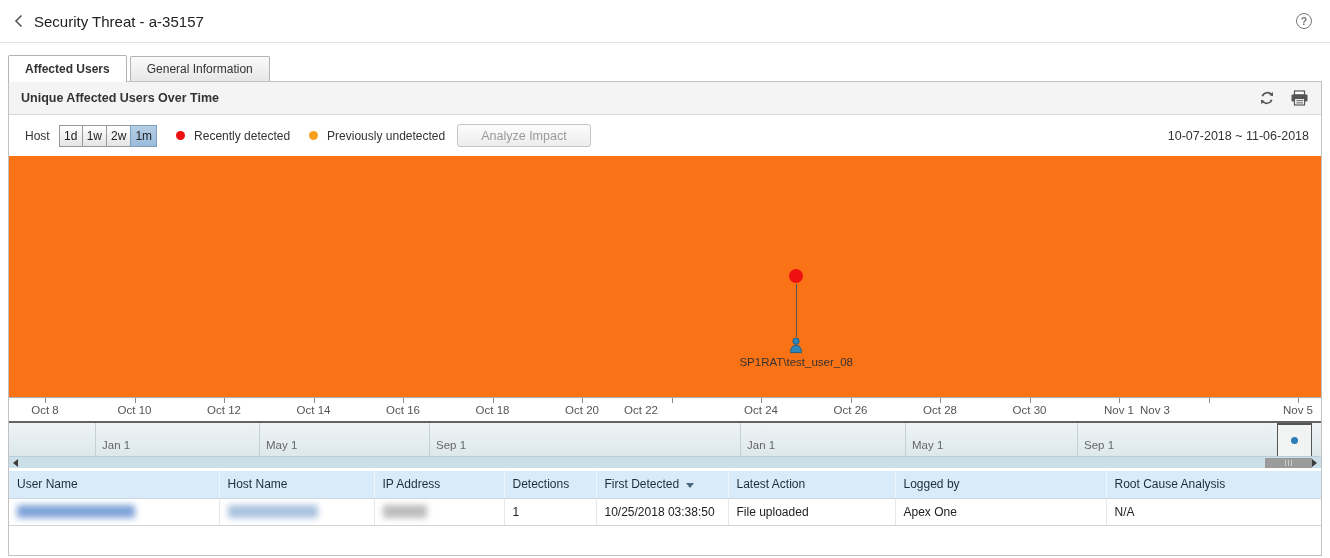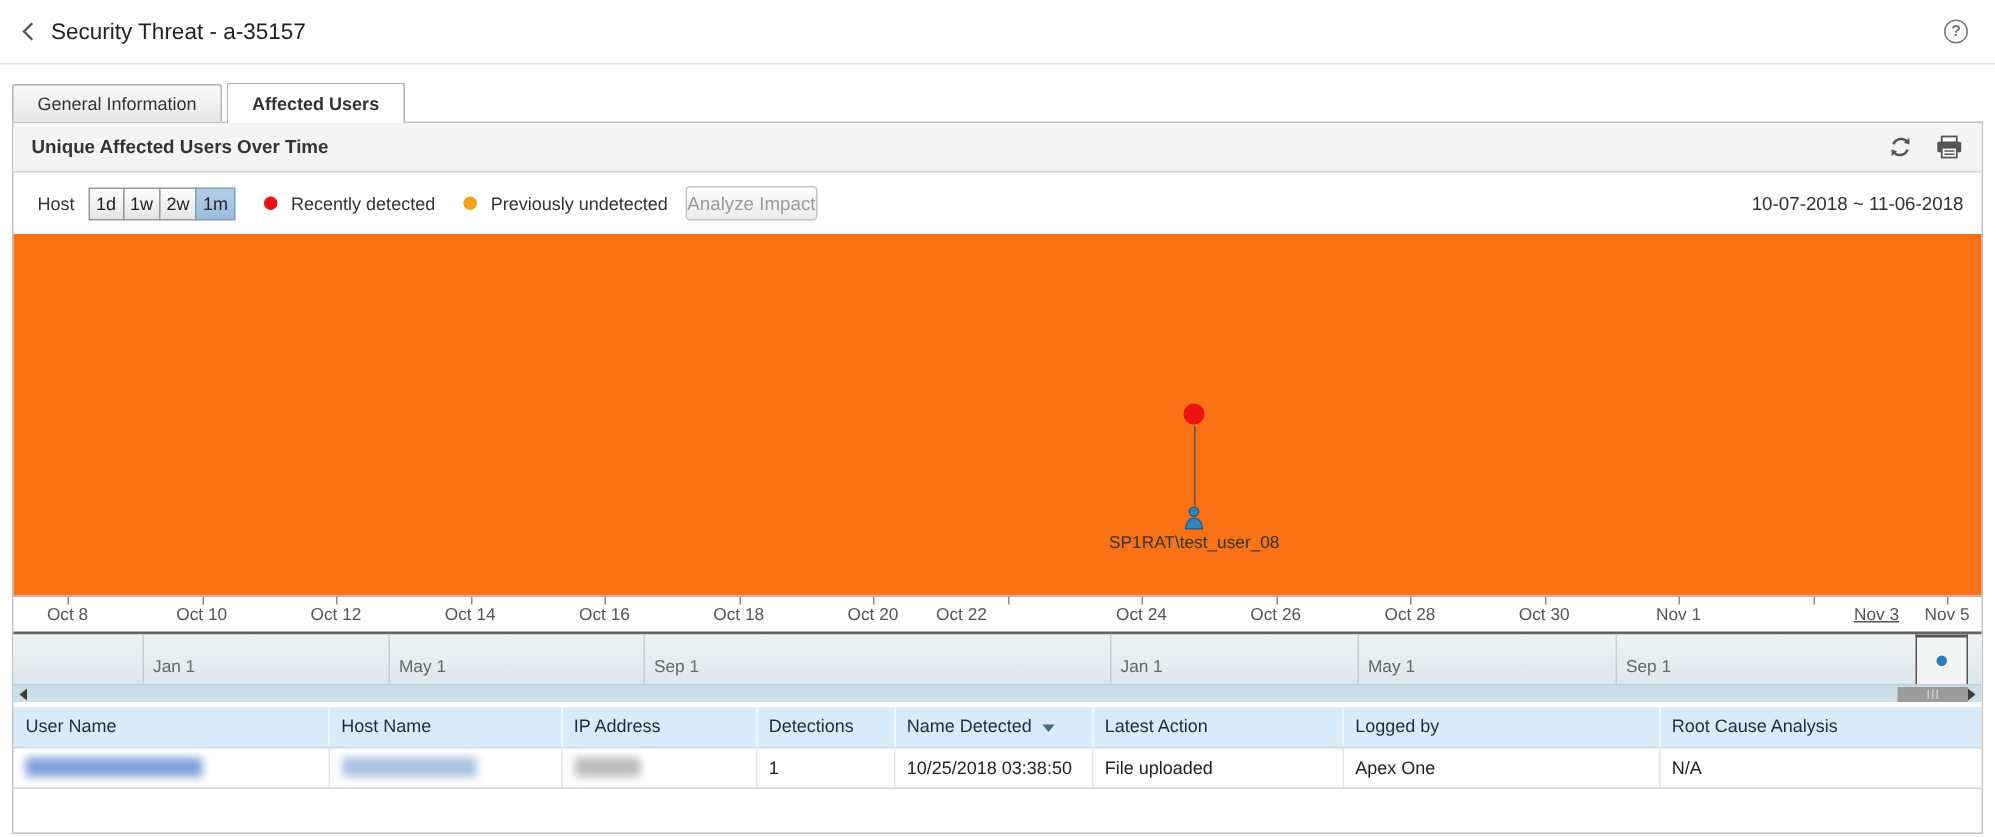--- a/index.html
+++ b/index.html
@@ -127,8 +127,8 @@
 </div>
 
 <div class="tabs">
+  <div class="tab active">Affected Users</div>
   <div class="tab">General Information</div>
-  <div class="tab active">Affected Users</div>
 </div>
 
 <div class="panel">

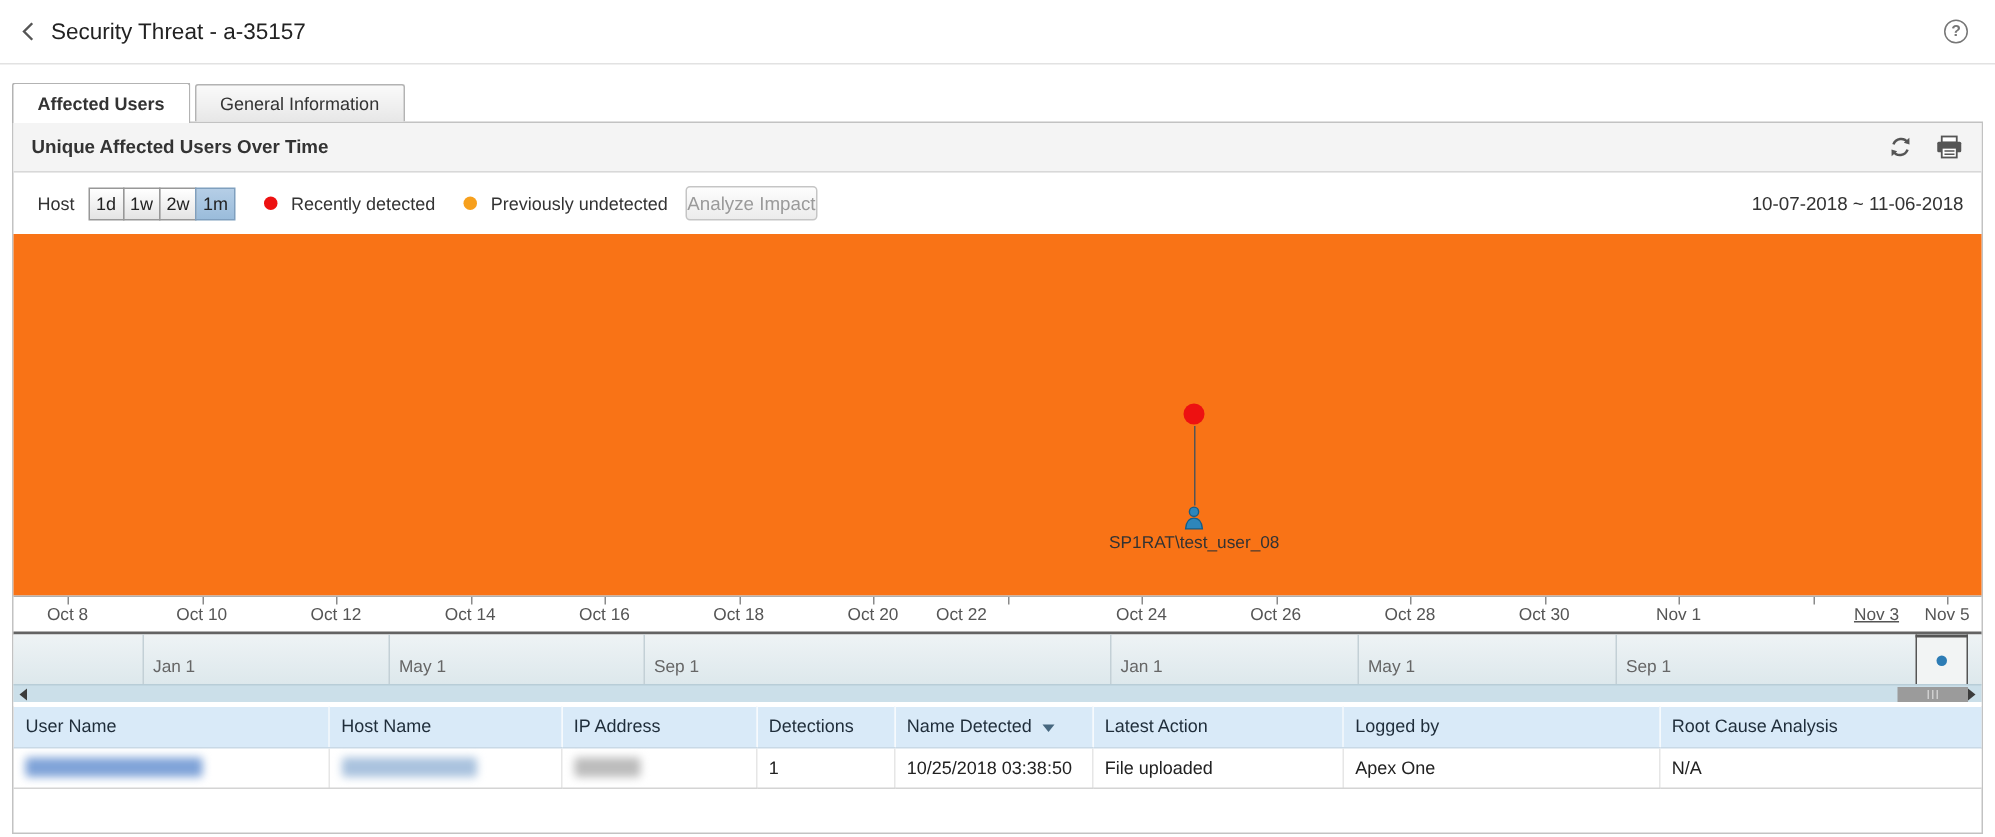--- a/index.html
+++ b/index.html
@@ -45,7 +45,7 @@
   .legend { display:flex; align-items:center; }
   .legend-item { display:flex; align-items:center; margin-left:19px; color:#333; }
   .legend-item i { width:9px; height:9px; border-radius:50%; display:inline-block; margin-right:9px; }
-  .analyze-btn { margin-left:12px; height:23px; padding:0 0; border:1px solid #c5c5c5;
+  .analyze-btn { margin-left:12px; height:23px; padding:0 23px; border:1px solid #c5c5c5;
     border-radius:3px; background:linear-gradient(#fdfdfd,#ececec); color:#9a9a9a;
     font-size:12.5px; font-family:inherit; cursor:default; }
   .date-range { margin-left:auto; color:#333; font-size:12.5px; padding-right:2px; }

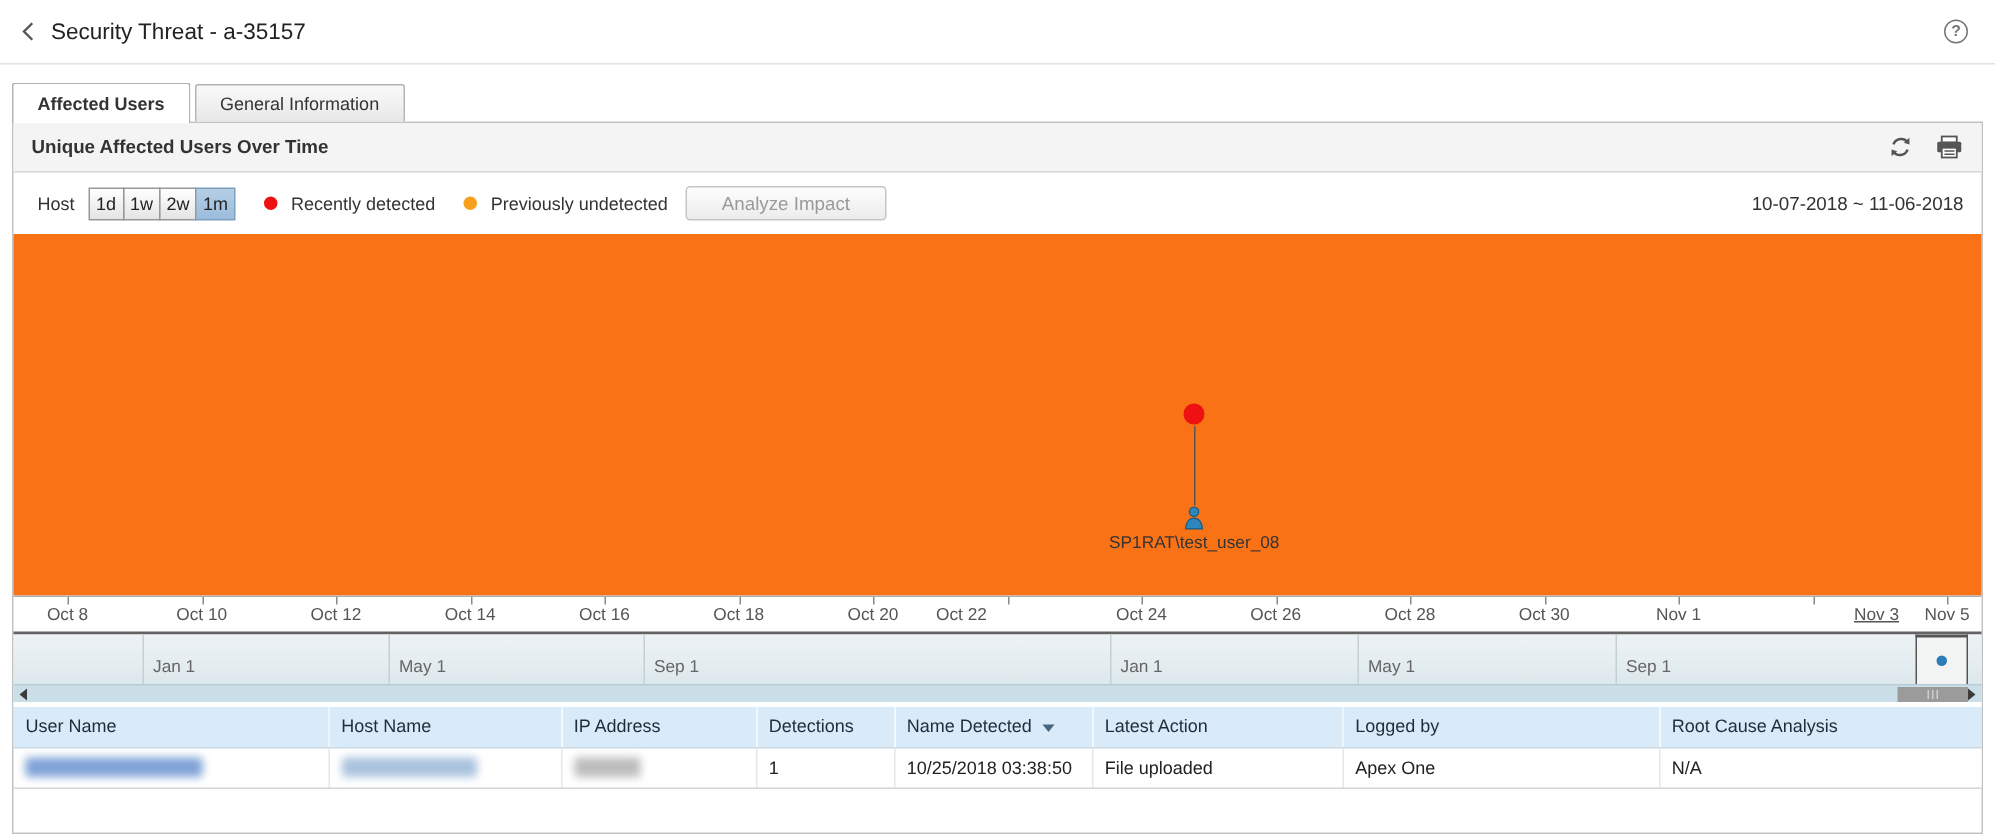--- a/index.html
+++ b/index.html
@@ -220,7 +220,7 @@
       <div class="x-tick" style="left: 1110px;"></div>
       <div class="x-lab" style="left: 1110px;">Nov 1</div>
       <div class="x-tick" style="left: 1199.5px;"></div>
-      <div class="x-lab" style="left: 1242px; text-decoration: underline;">Nov 3</div>
+      <div class="x-lab" style="left: 1146px;">Nov 3</div>
       <div class="x-tick" style="left: 1289px;"></div>
       <div class="x-lab" style="left: 1289px;">Nov 5</div>
     </div>

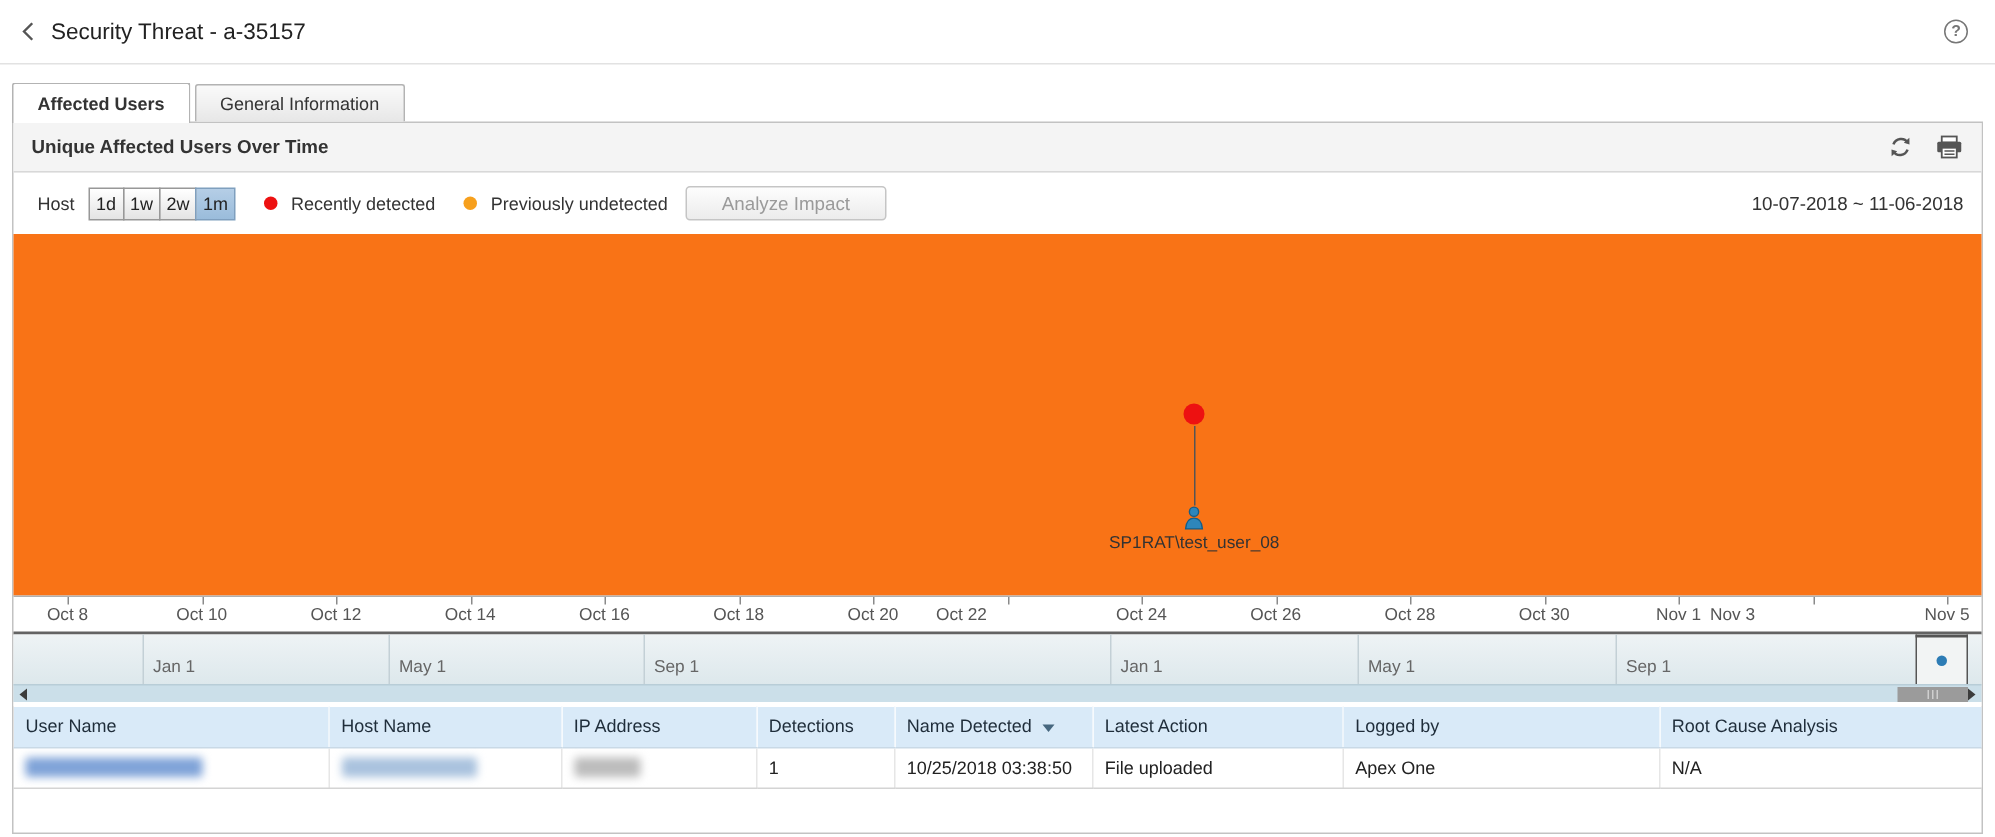--- a/index.html
+++ b/index.html
@@ -277,7 +277,7 @@
           <th><span>Host Name</span></th>
           <th><span>IP Address</span></th>
           <th><span>Detections</span></th>
-          <th><span>Name Detected</span><i class="sort-desc"></i></th>
+          <th><span>First Detected</span><i class="sort-desc"></i></th>
           <th><span>Latest Action</span></th>
           <th><span>Logged by</span></th>
           <th><span>Root Cause Analysis</span></th>

